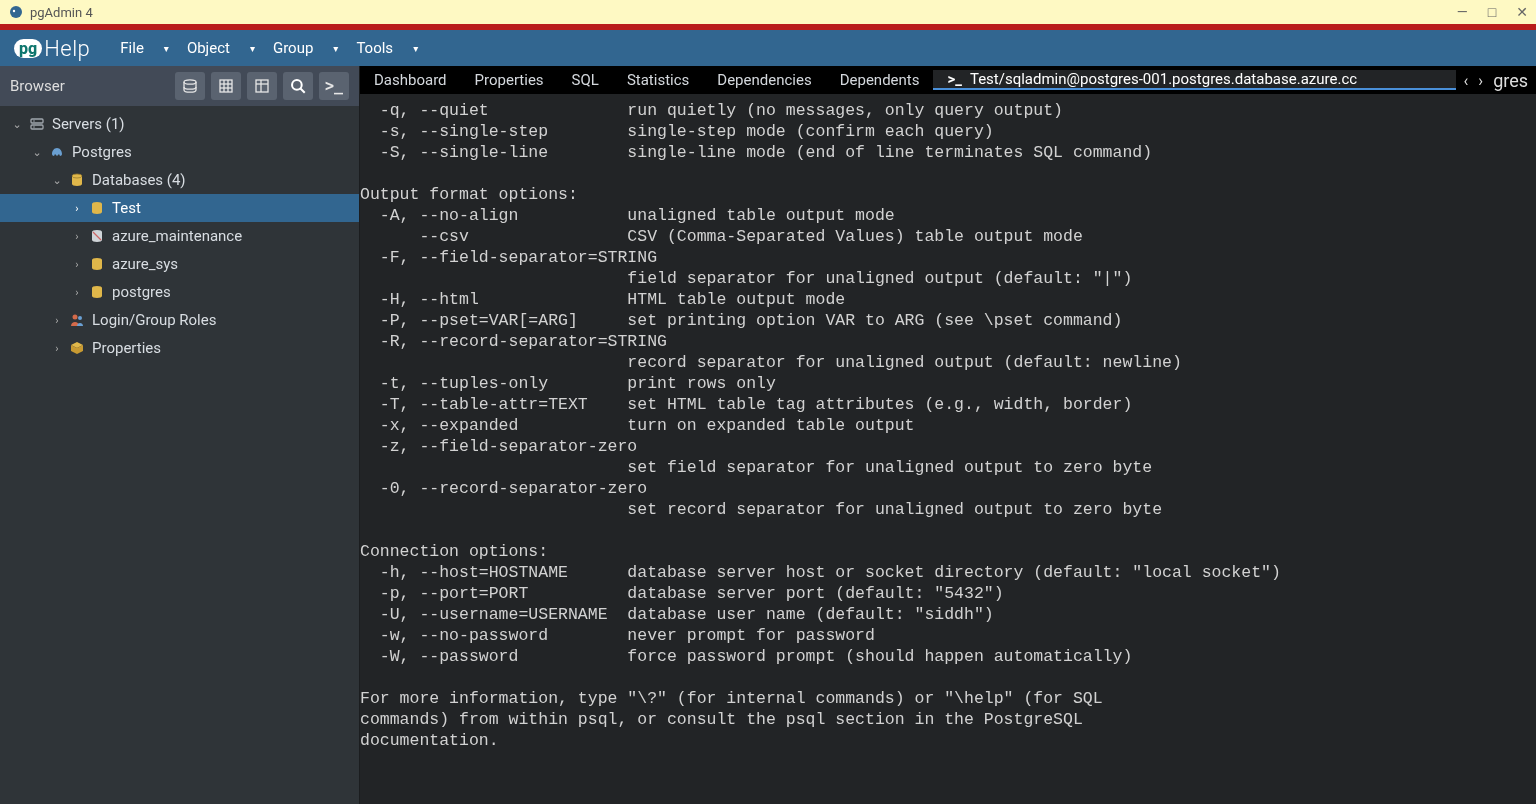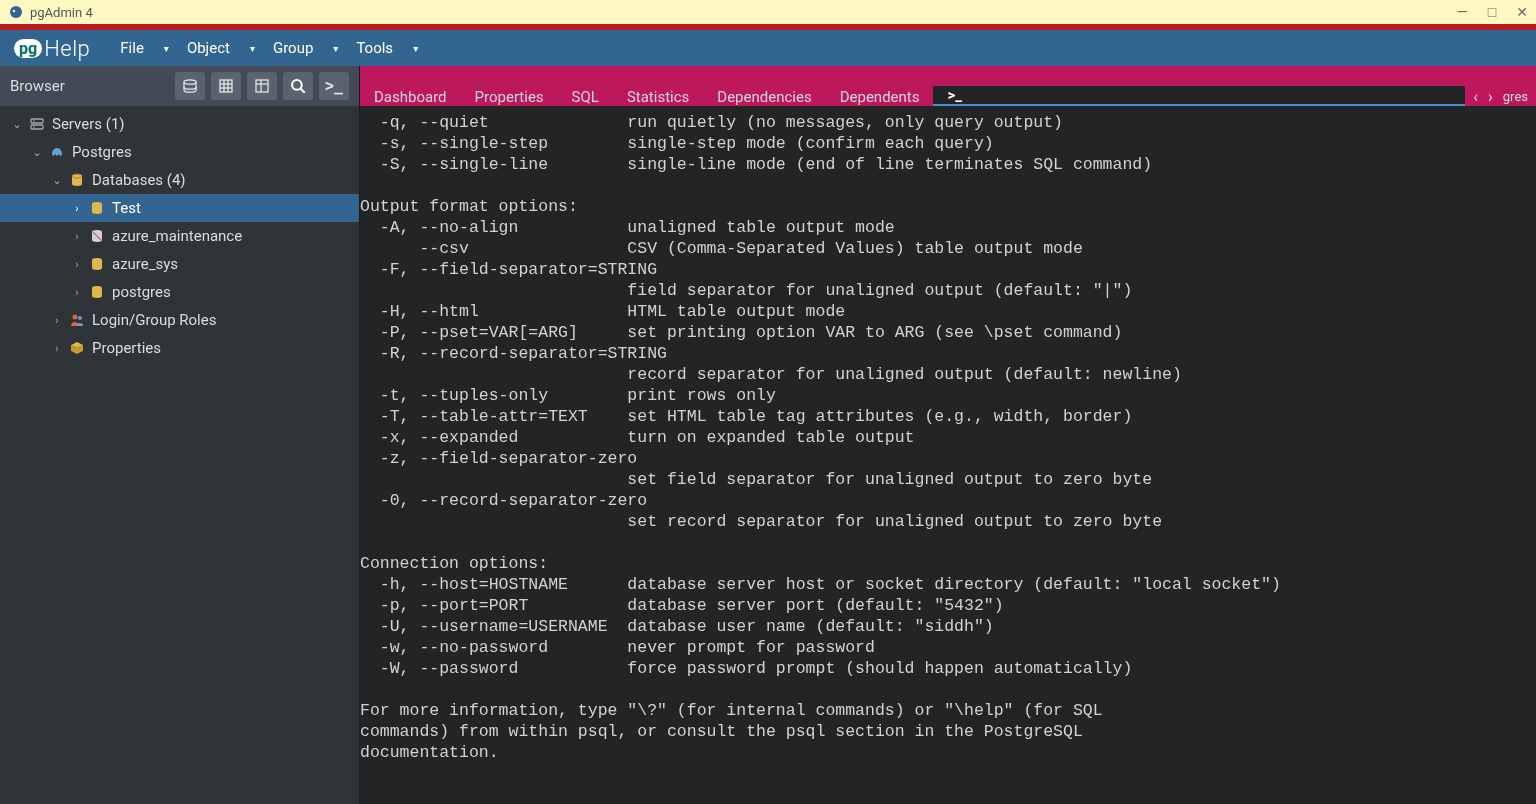--- a/index.html
+++ b/index.html
@@ -135,10 +135,10 @@
   min-width: 0;
 }
 .tabbar {
-  height: 40px;
-  background: #be185d;
-  display: flex;
-  align-items: flex-end;
+  height: 28px;
+  background: #000000;
+  display: flex;
+  align-items: center;
   color: #ddd;
   overflow: hidden;
   white-space: nowrap;

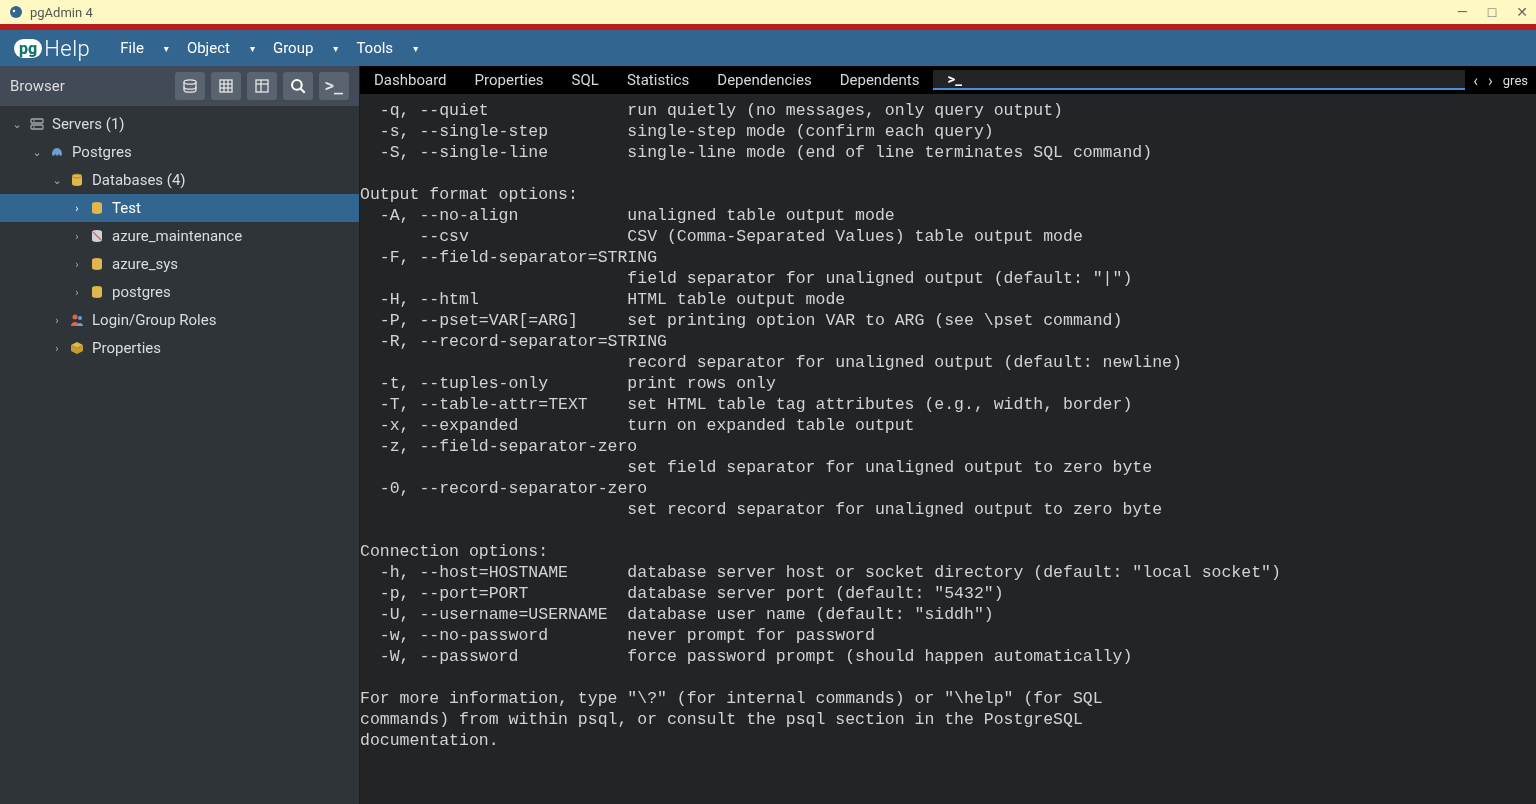--- a/index.html
+++ b/index.html
@@ -385,6 +385,7 @@
         </div>
       <div class="tab active" style="flex:1;min-width:0;border-bottom:2px solid #4a90d9">
         <span class="ticon-term">&gt;_</span>
+        <span style="overflow:hidden;text-overflow:clip">Test/sqladmin@postgres-001.postgres.database.azure.cc</span>
       </div>
       <div class="tab-nav">
         <span>‹</span>

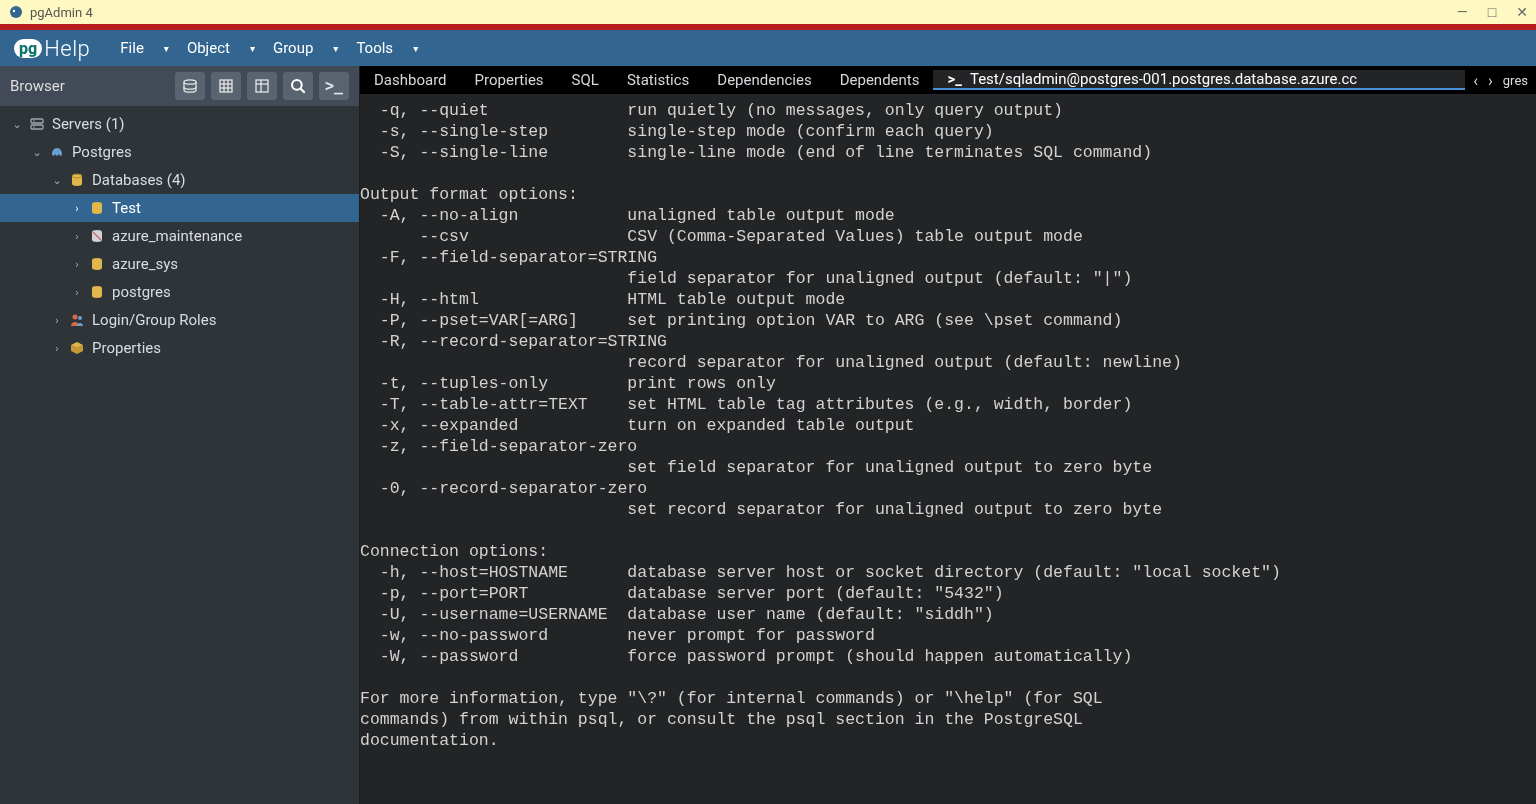--- a/index.html
+++ b/index.html
@@ -390,7 +390,7 @@
       <div class="tab-nav">
         <span>‹</span>
         <span>›</span>
-        <span style="font-size:13px;overflow:hidden">gres</span>
+        <span style="font-size:18px;overflow:hidden">gres</span>
       </div>
     </div>
 

